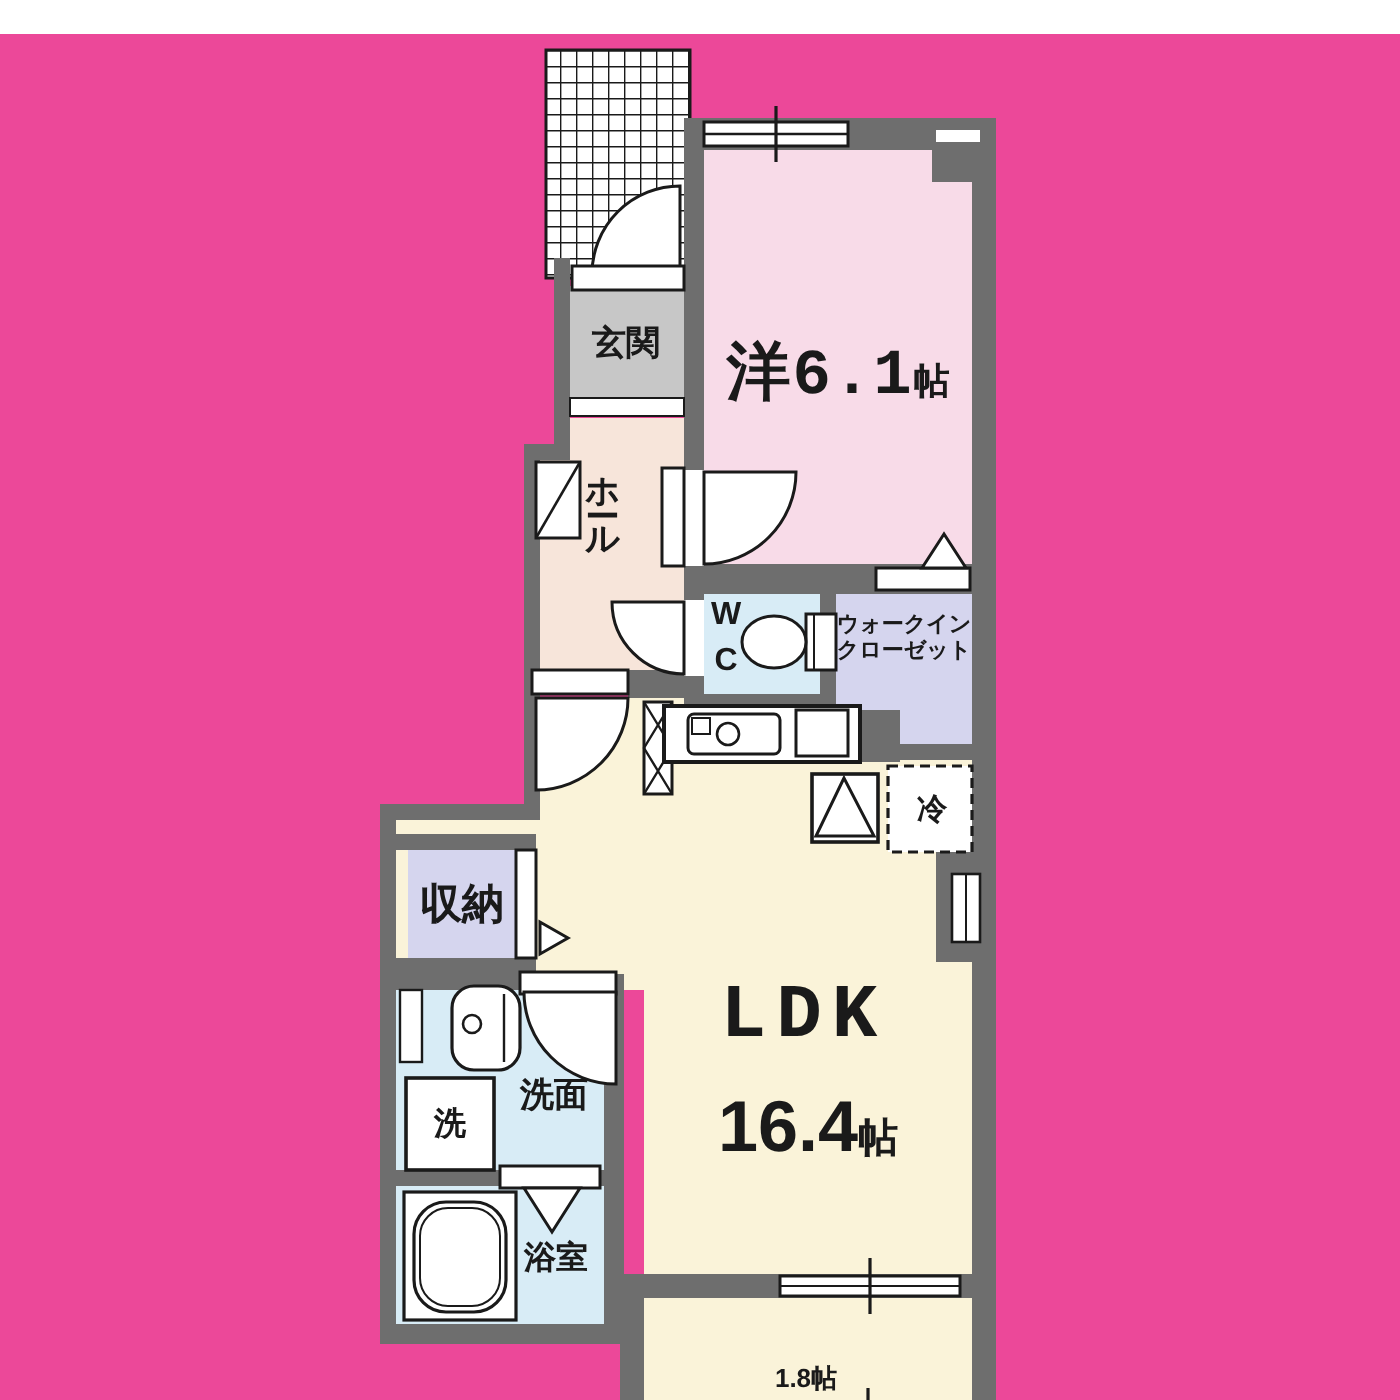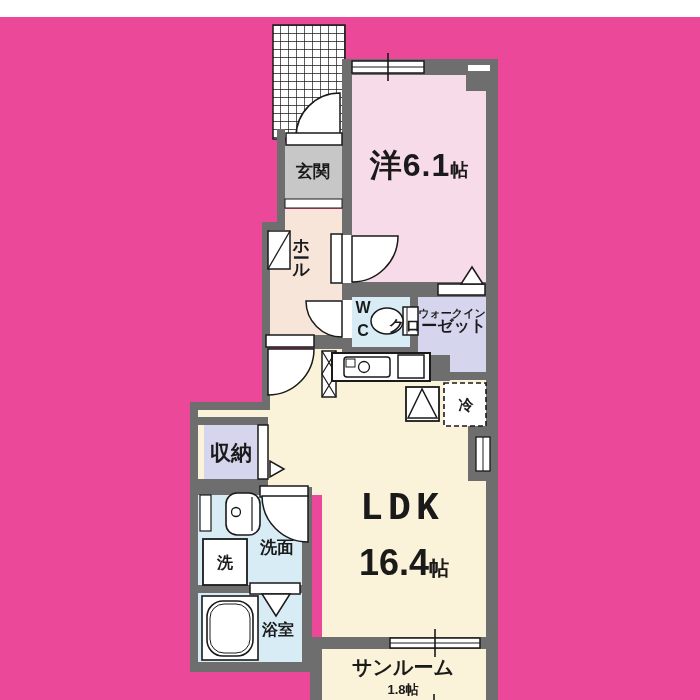--- a/index.html
+++ b/index.html
@@ -200,7 +200,7 @@
 <div class="lbl" style="left:313px;top:155px;font-size:17px;">玄関</div>
 <div class="lbl lbl-vert" style="left:301px;top:233px;font-size:17px;">ホール</div>
 
-<div class="lbl" style="left:419px;top:148px;">
+<div class="lbl" style="left:419px;top:172px;font-family:Liberation Mono, monospace;">
   <span class="big">洋6.1</span><span class="unit">帖</span>
 </div>
 

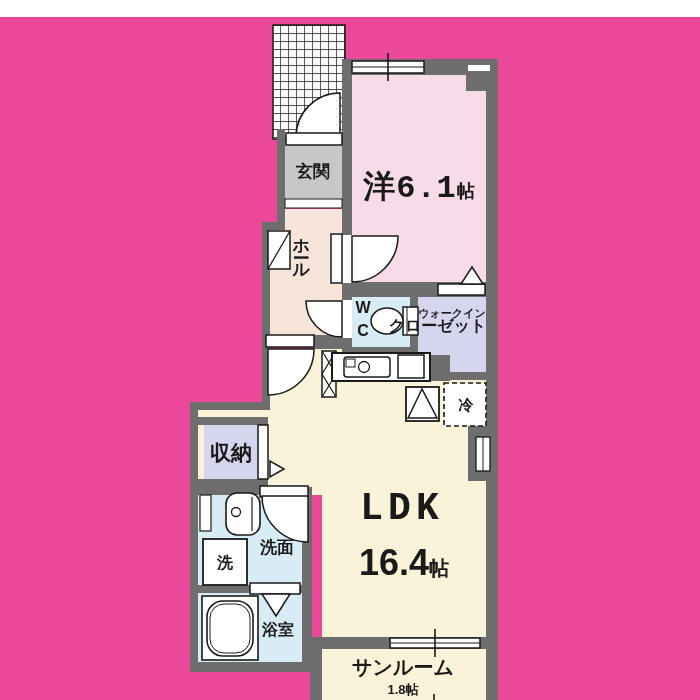--- a/index.html
+++ b/index.html
@@ -208,7 +208,7 @@
 <div class="lbl" style="left:363px;top:314px;font-size:16px;">C</div>
 
 <div class="lbl" style="left:452px;top:296px;font-size:11px;font-weight:600;text-align:right;">ウォークイン</div>
-<div class="lbl" style="left:428px;top:309px;font-size:16px;font-weight:600;padding-left:19px;">クローゼット</div>
+<div class="lbl" style="left:452px;top:309px;font-size:11px;font-weight:600;">クローゼット</div>
 
 <div class="lbl" style="left:466px;top:388px;font-size:15px;">冷</div>
 <div class="lbl" style="left:231px;top:436px;font-size:21px;">収納</div>

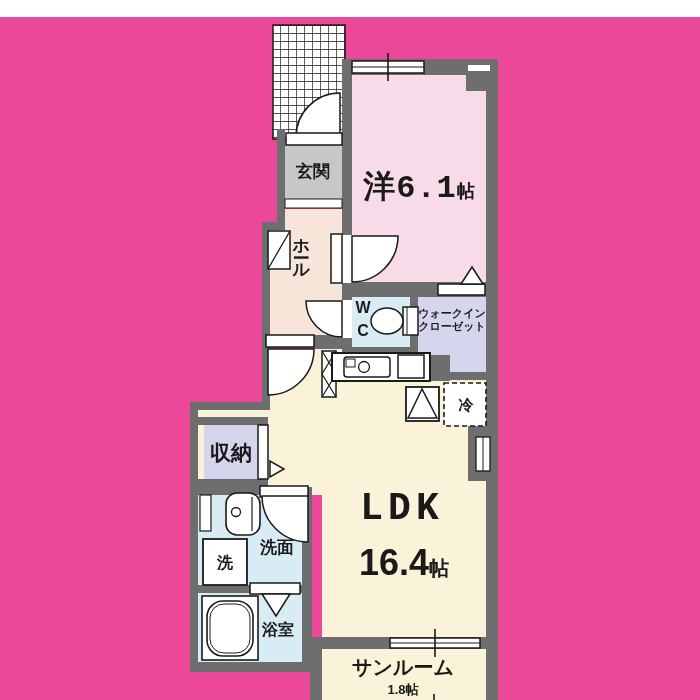--- a/index.html
+++ b/index.html
@@ -221,7 +221,6 @@
   <span class="ldk-size">16.4</span><span class="ldk-unit">帖</span>
 </div>
 
-<div class="lbl" style="left:403px;top:650px;font-size:20px;">サンルーム</div>
 <div class="lbl" style="left:403px;top:673px;font-size:13px;">1.8帖</div>
 
 </div>

